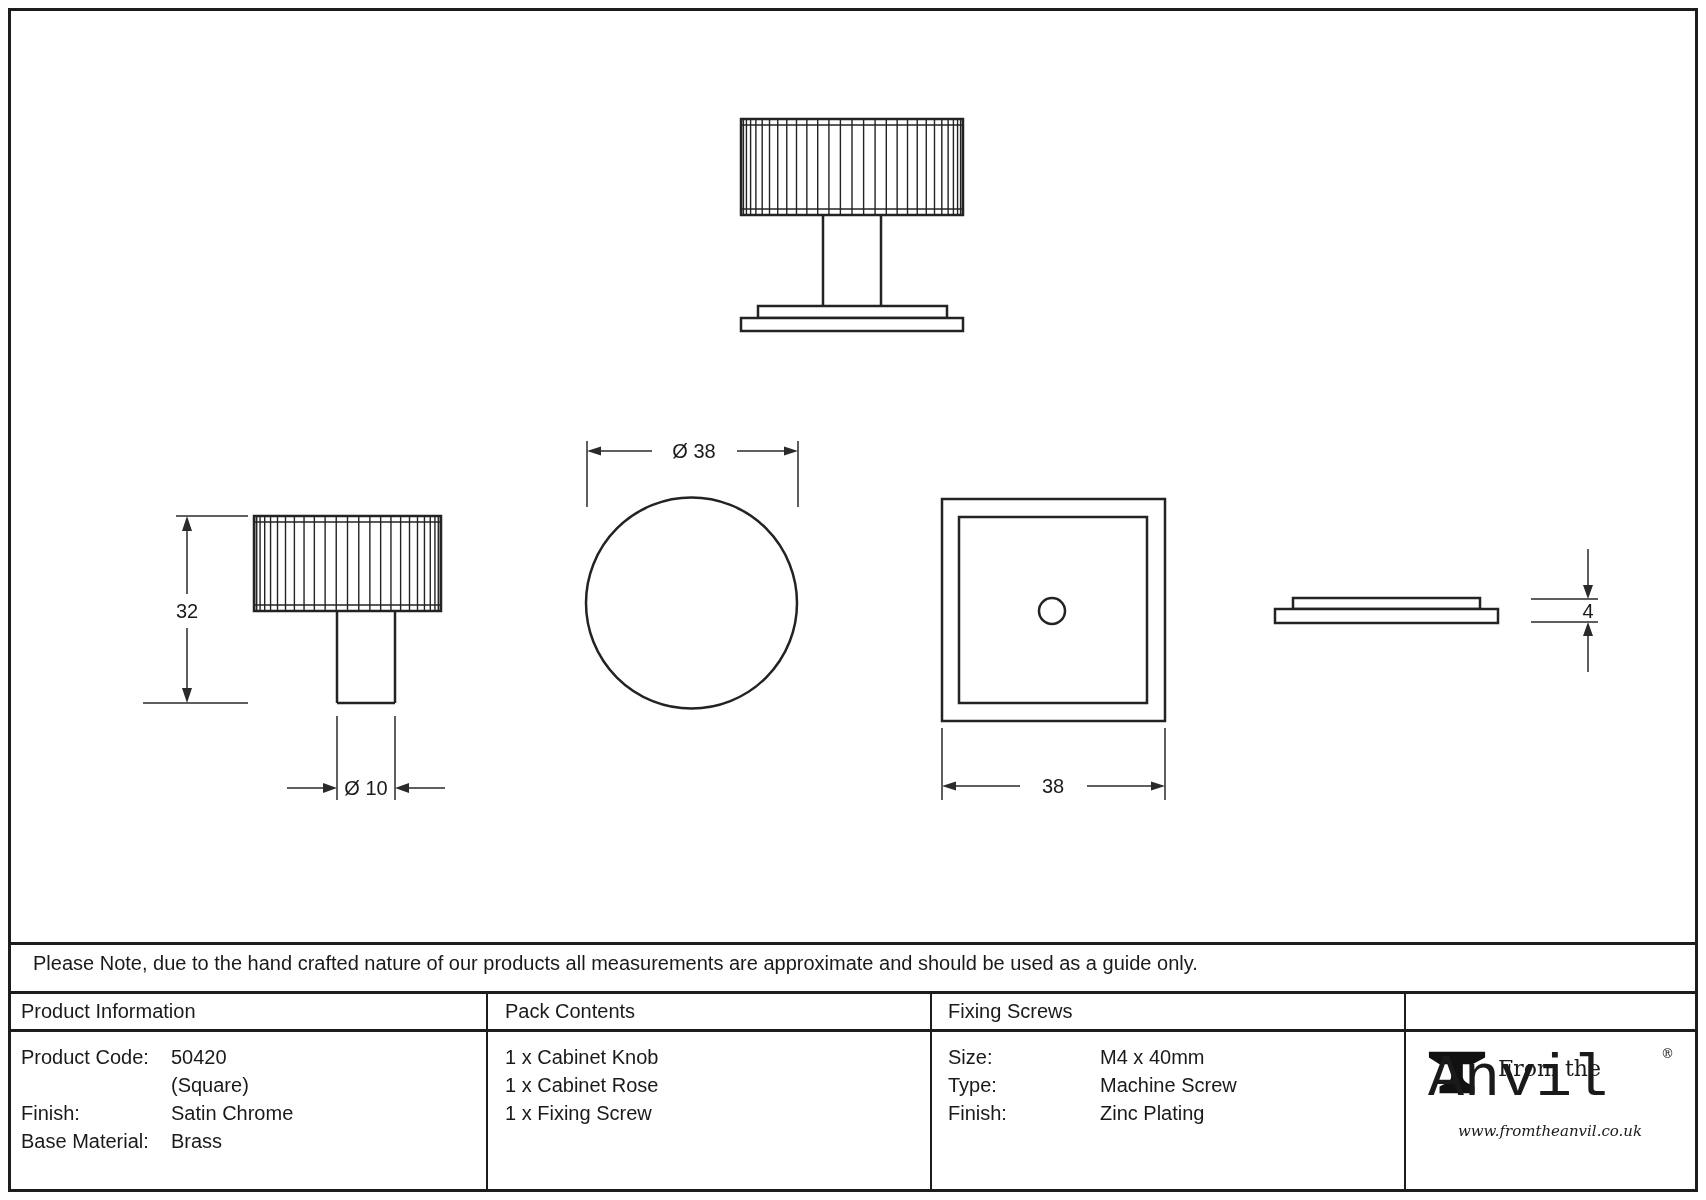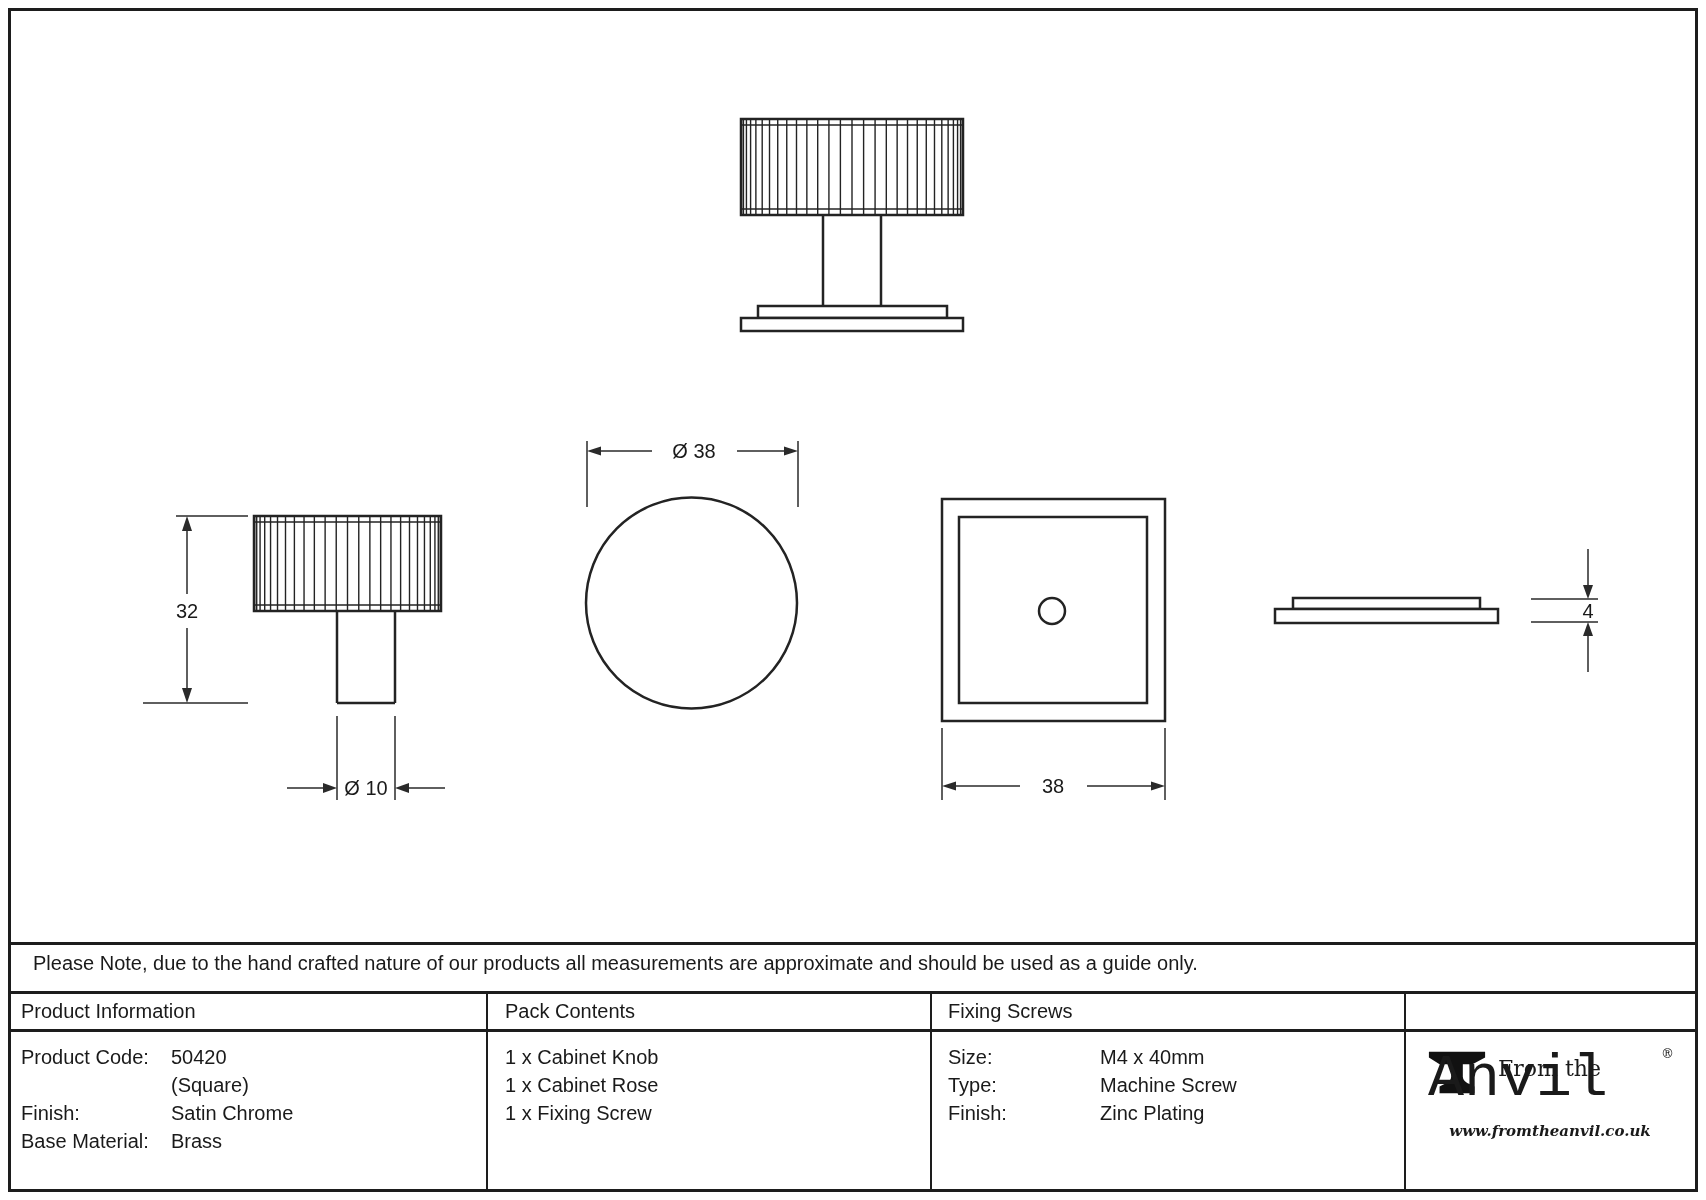--- a/index.html
+++ b/index.html
@@ -30,7 +30,7 @@
   .brand{position:absolute;left:2px;top:0;font-family:Liberation Mono, monospace;
     font-size:60px;line-height:62px;letter-spacing:0;}
   .url{position:absolute;left:0;top:74px;width:100%;text-align:center;
-    font-family:"DejaVu Serif",serif;font-style:italic;font-weight:bold;font-size:15px;}
+    font-family:"DejaVu Serif",serif;font-style:italic;font-weight:normal;font-size:15px;}
 </style>
 </head>
 <body>

